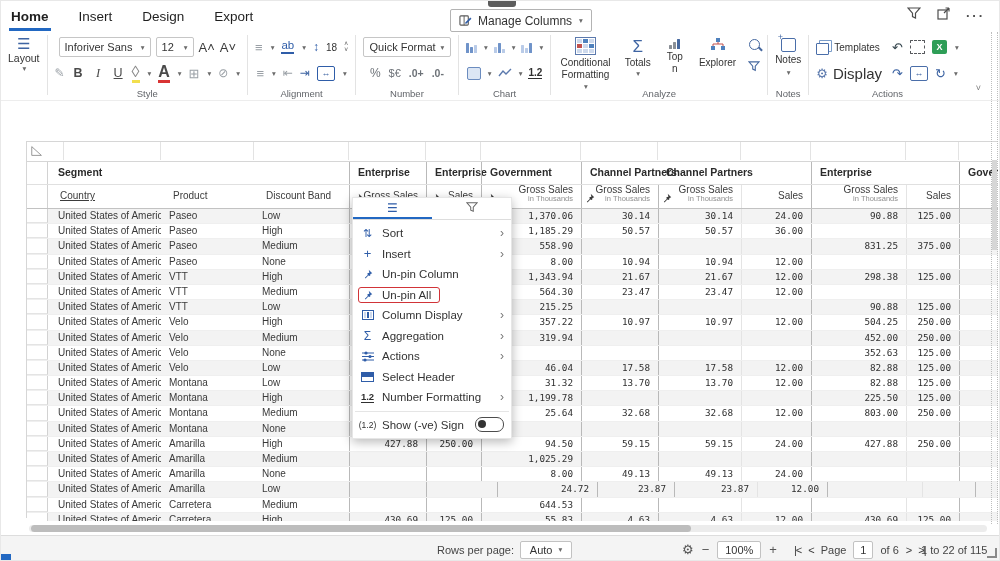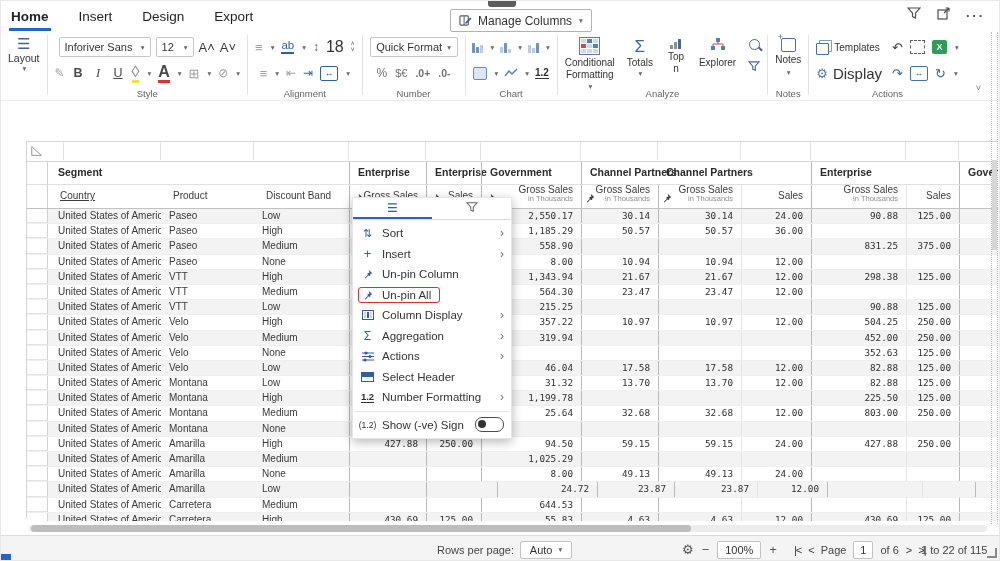--- a/index.html
+++ b/index.html
@@ -188,7 +188,7 @@
         <span style="font-size:11.5px;color:#2f5da8;border-bottom:2px solid #2f5da8;line-height:1">ab</span>
           <span class="dd">▾</span>
         <span class="ic" style="font-size:12px;color:#2f5da8">↕</span>
-        <span style="font-size:16px;color:#333">18</span>
+        <span style="font-size:10px;color:#333">18</span>
         <span style="display:flex;flex-direction:column;font-size:6.5px;color:#555;line-height:1">
             <span>˄</span>
             <span>˅</span>

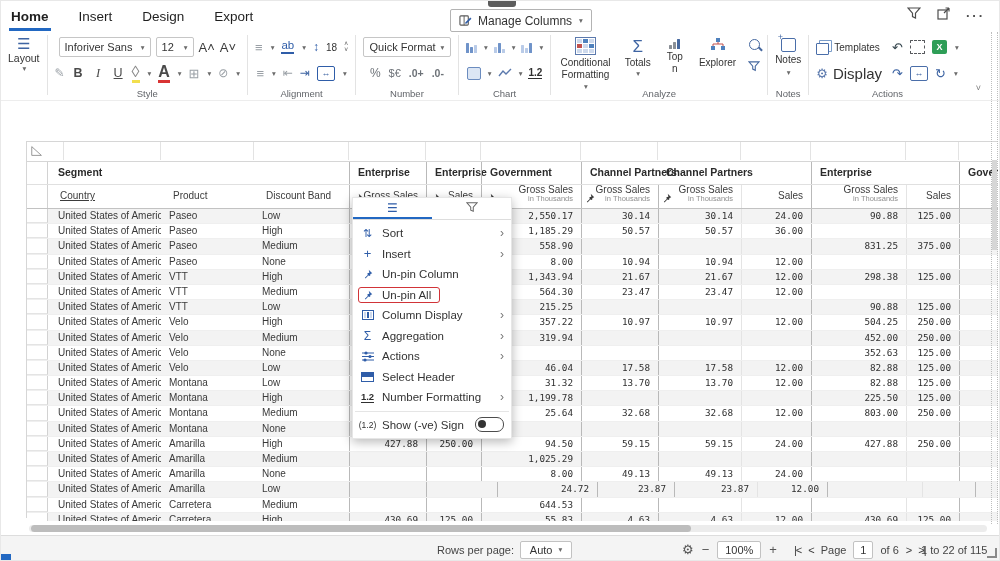--- a/index.html
+++ b/index.html
@@ -413,7 +413,7 @@
           <div class="c txt" style="width: 95px; padding-left: 8px;">Low</div>
           <div class="c num bl-m" style="width: 77px;"></div>
           <div class="c num bl-m" style="width: 55px;"></div>
-          <div class="c num bl-m" style="width: 100px;">2,550.17</div>
+          <div class="c num bl-m" style="width: 100px;">1,370.06</div>
           <div class="c num bl-m" style="width: 77px;">30.14</div>
           <div class="c num bl-m" style="width: 83px;">30.14</div>
           <div class="c num bl-l" style="width: 70px;">24.00</div>

